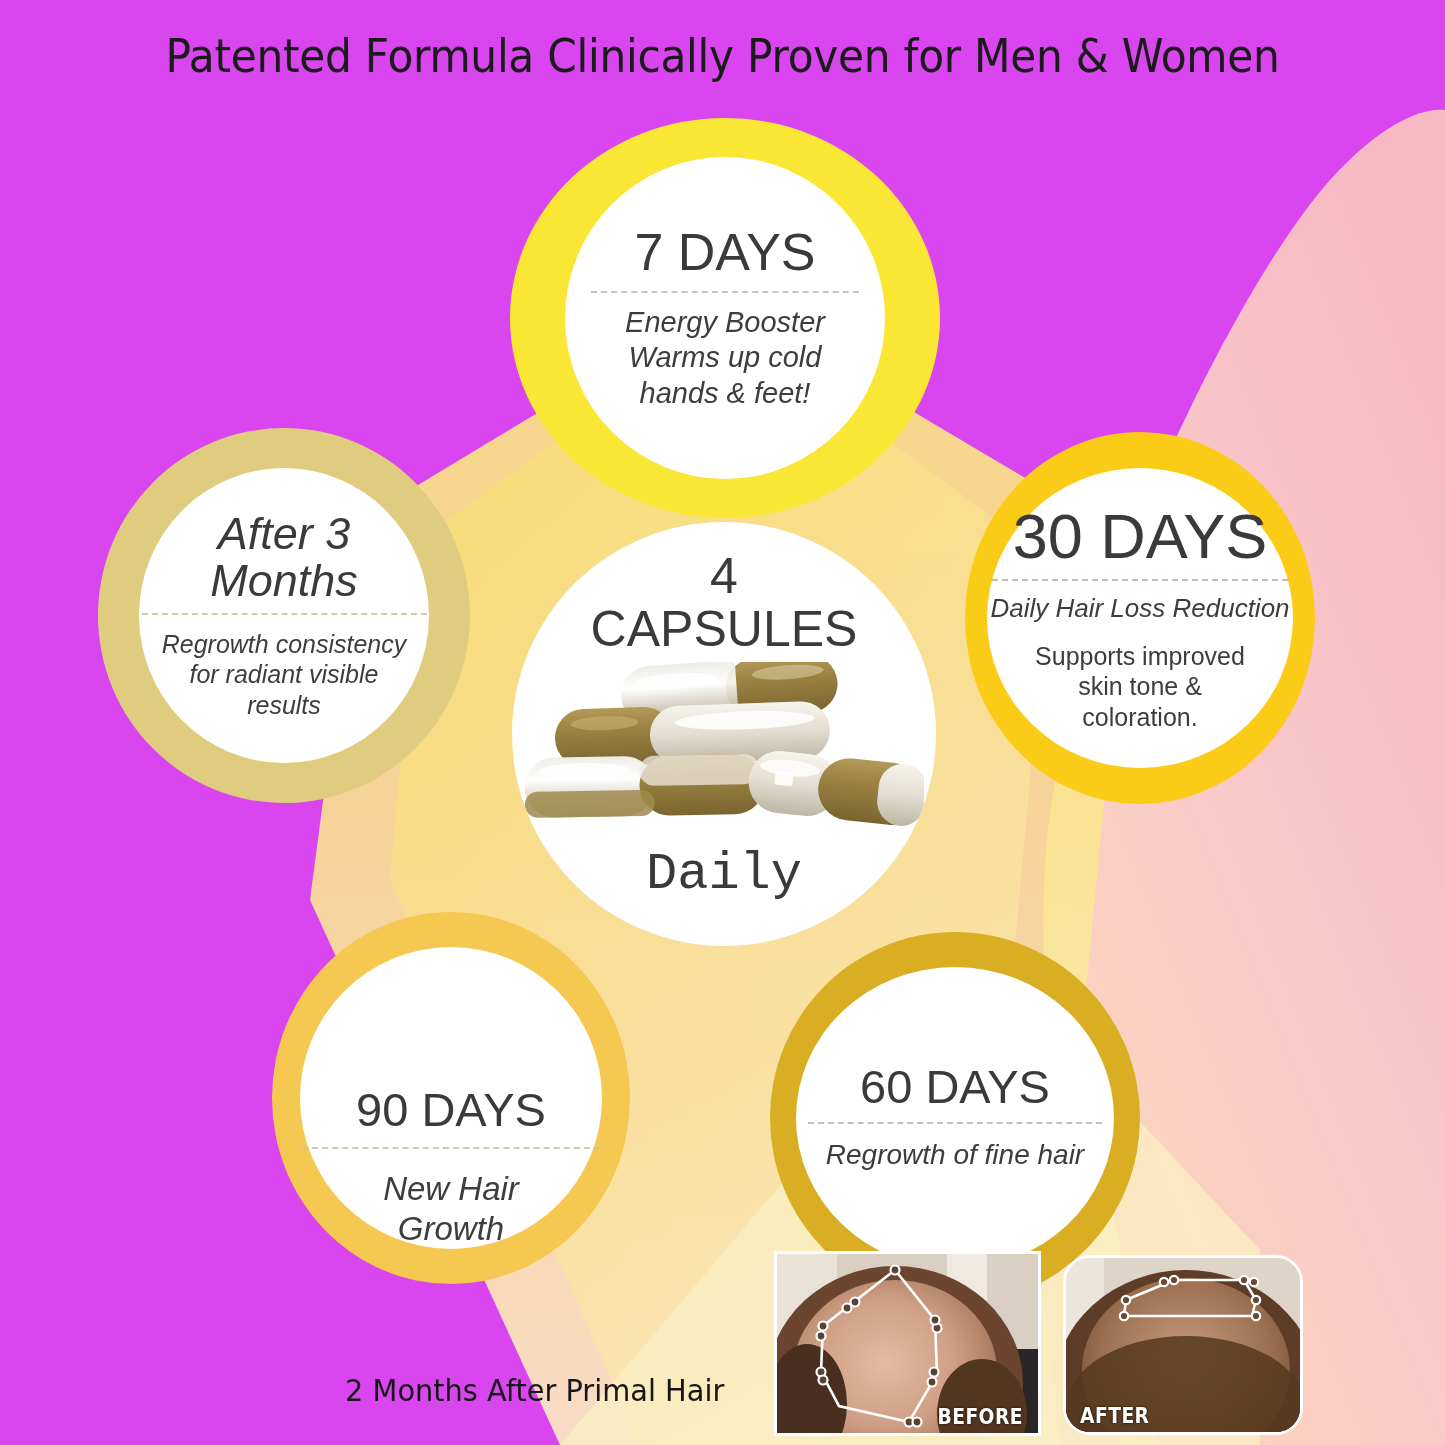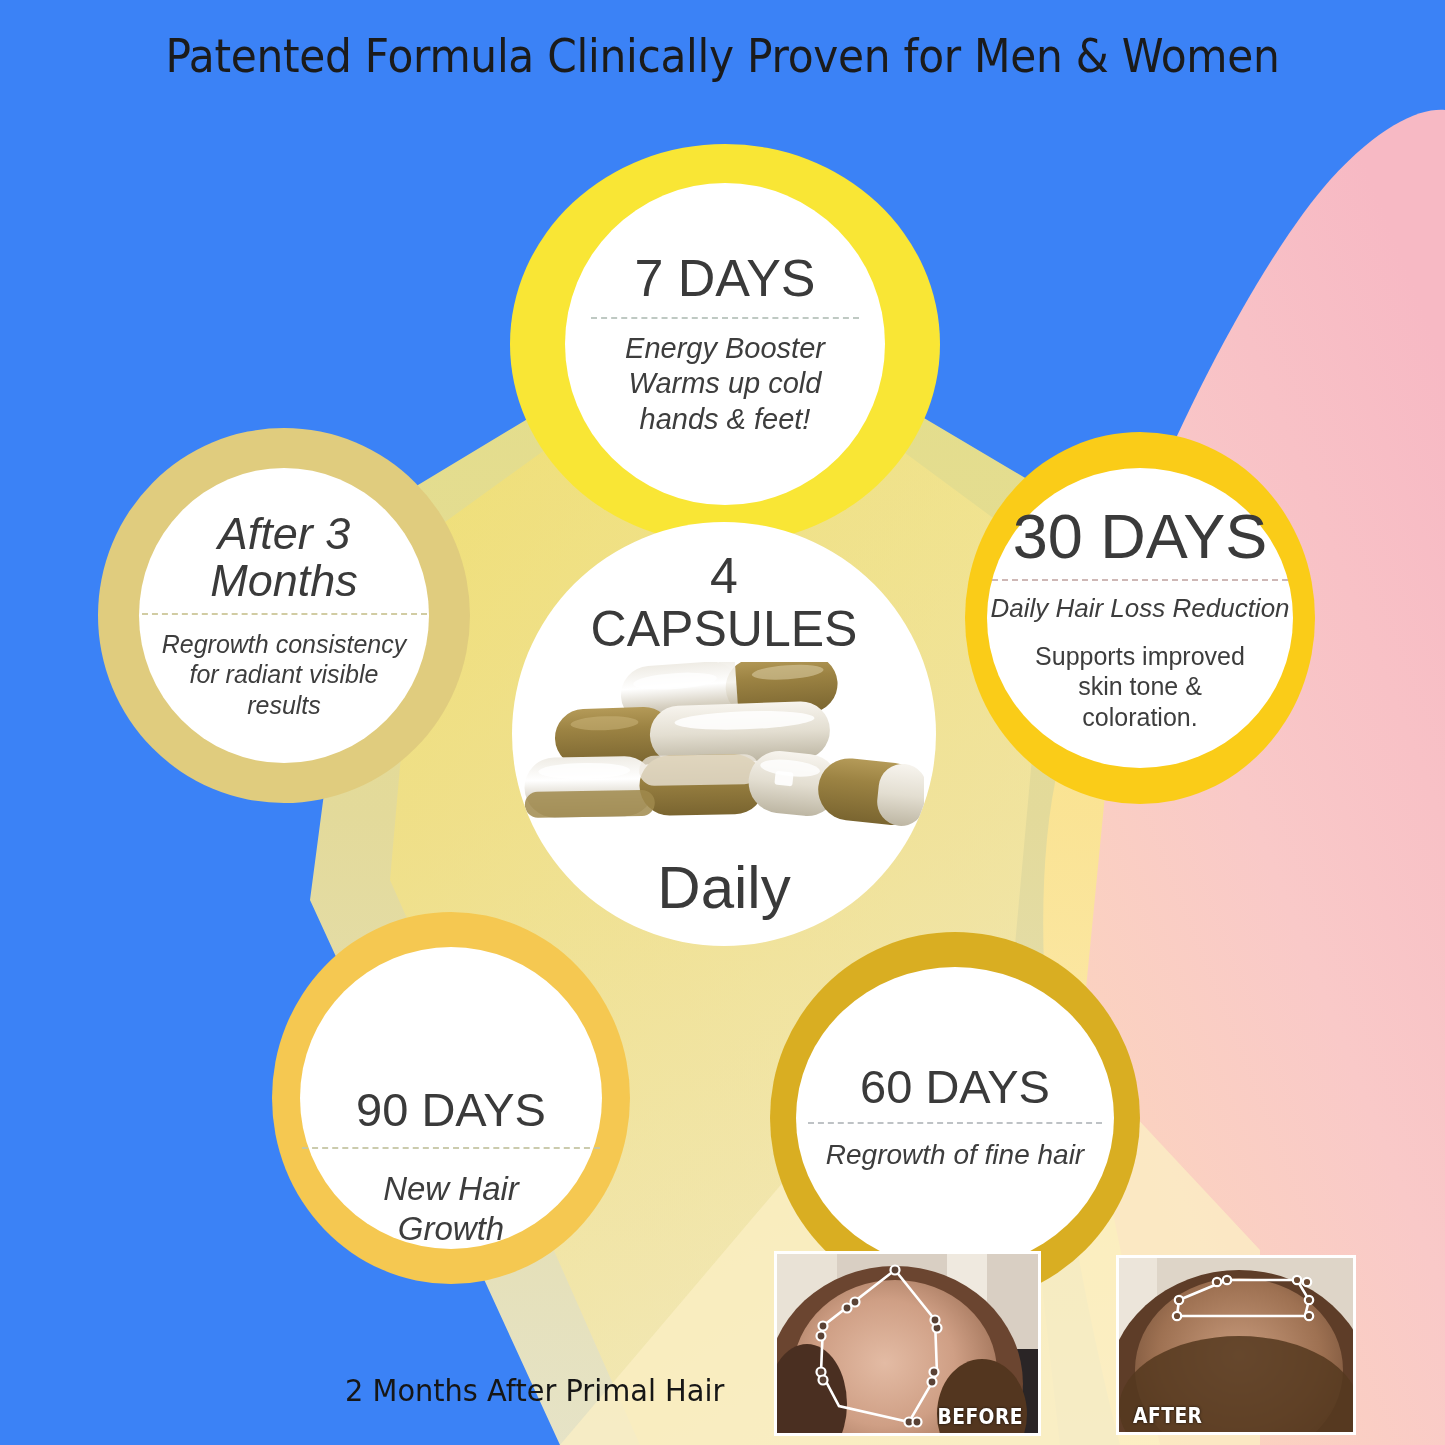--- a/index.html
+++ b/index.html
@@ -11,7 +11,7 @@
   #stage {
     position: relative;
     width: 1445px; height: 1445px;
-    background: #3b82f6;
+    background: #d946ef;
     overflow: hidden;
   }
 

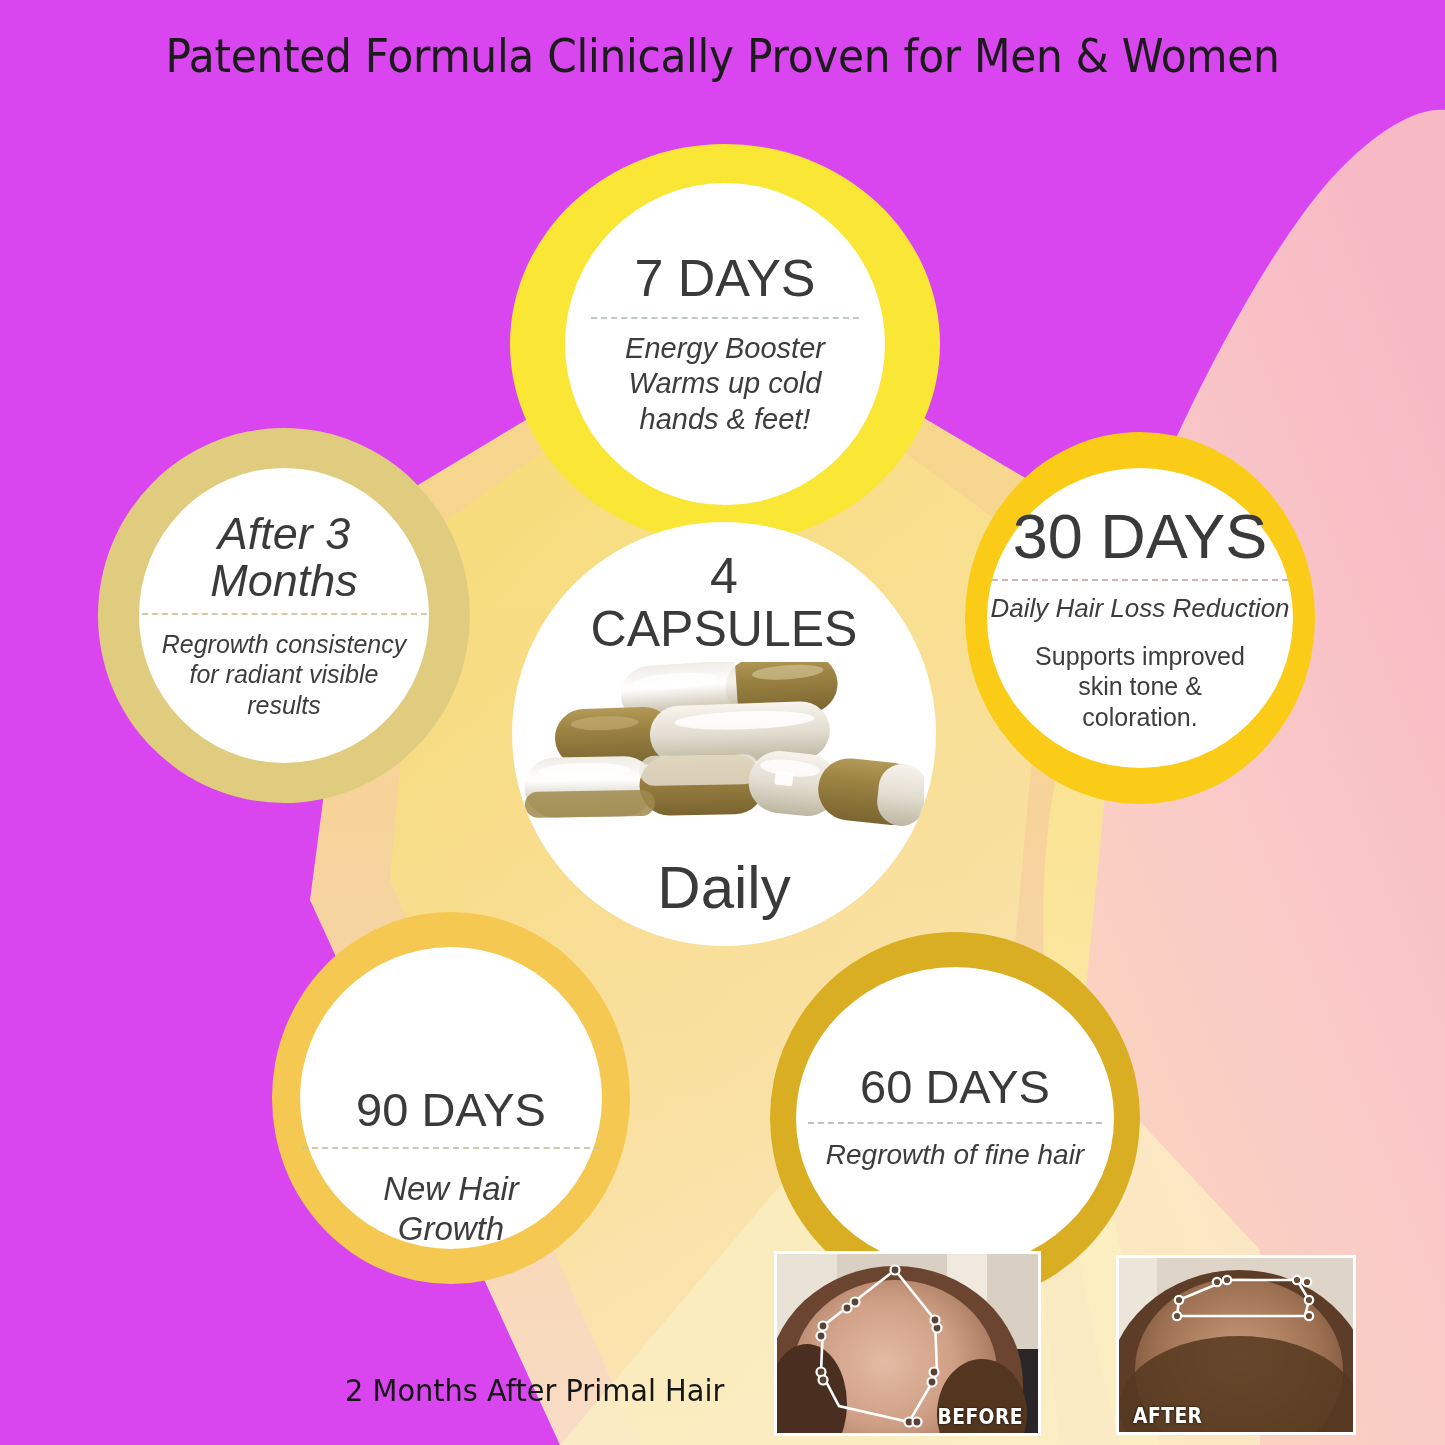--- a/index.html
+++ b/index.html
@@ -79,7 +79,7 @@
   }
 
   
-  #node-7days     { left: 510px;  top: 144px;  width: 430px; height: 400px; background:#F9E635; }
+  #node-7days     { left: 510px;  top: 118px;  width: 430px; height: 400px; background:#F9E635; }
   #node-7days .inner   { width: 320px; height: 322px; }
   #node-7days .head    { font-size: 52px; }
   #node-7days .rule    { border-top-color:#b9c4bd; width: 268px; margin: 12px 0 12px 0; }

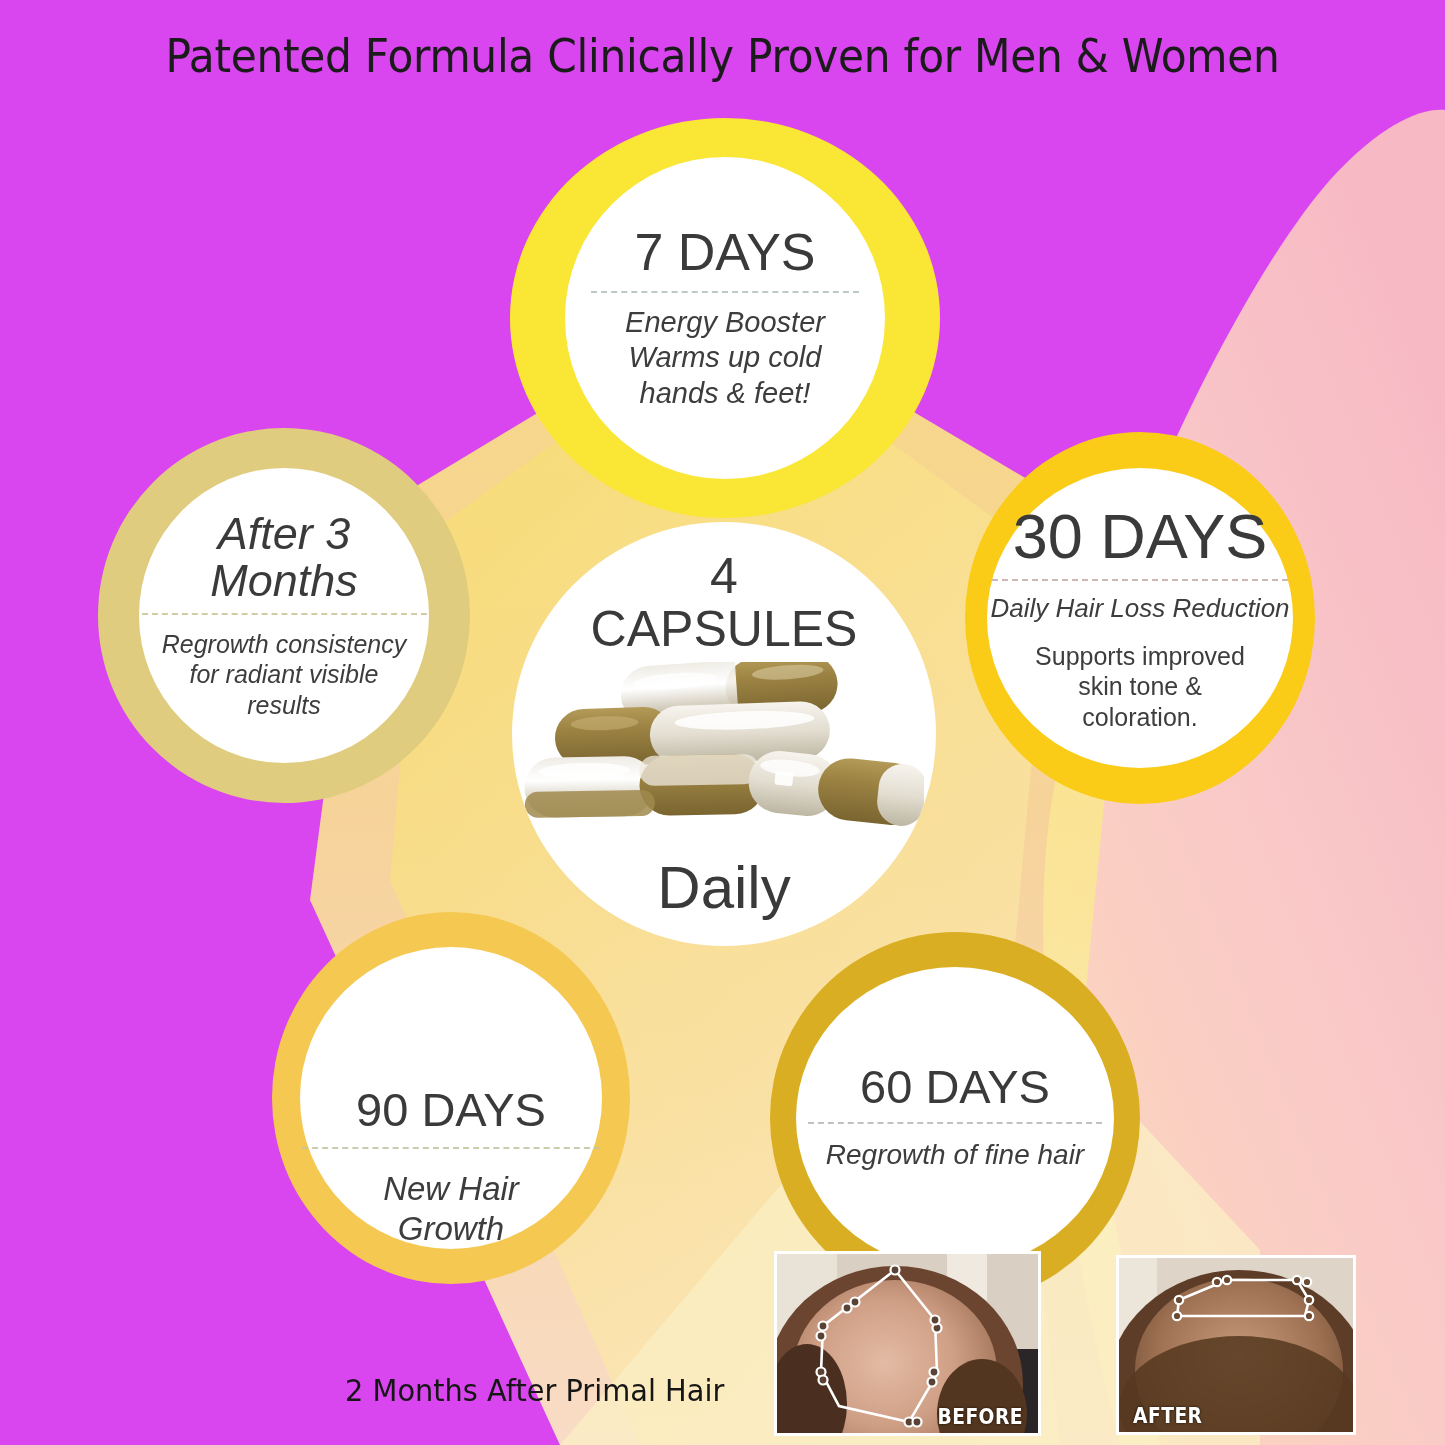--- a/index.html
+++ b/index.html
@@ -138,9 +138,10 @@
     position: relative;
   }
   #center-sub {
-    font-size: 60px;
+    font-size: 52px;
     color: #3a3a3a;
-    margin-top: 16px;
+    margin-top: 8px;
+    font-family: Liberation Mono, monospace;
   }
 
   

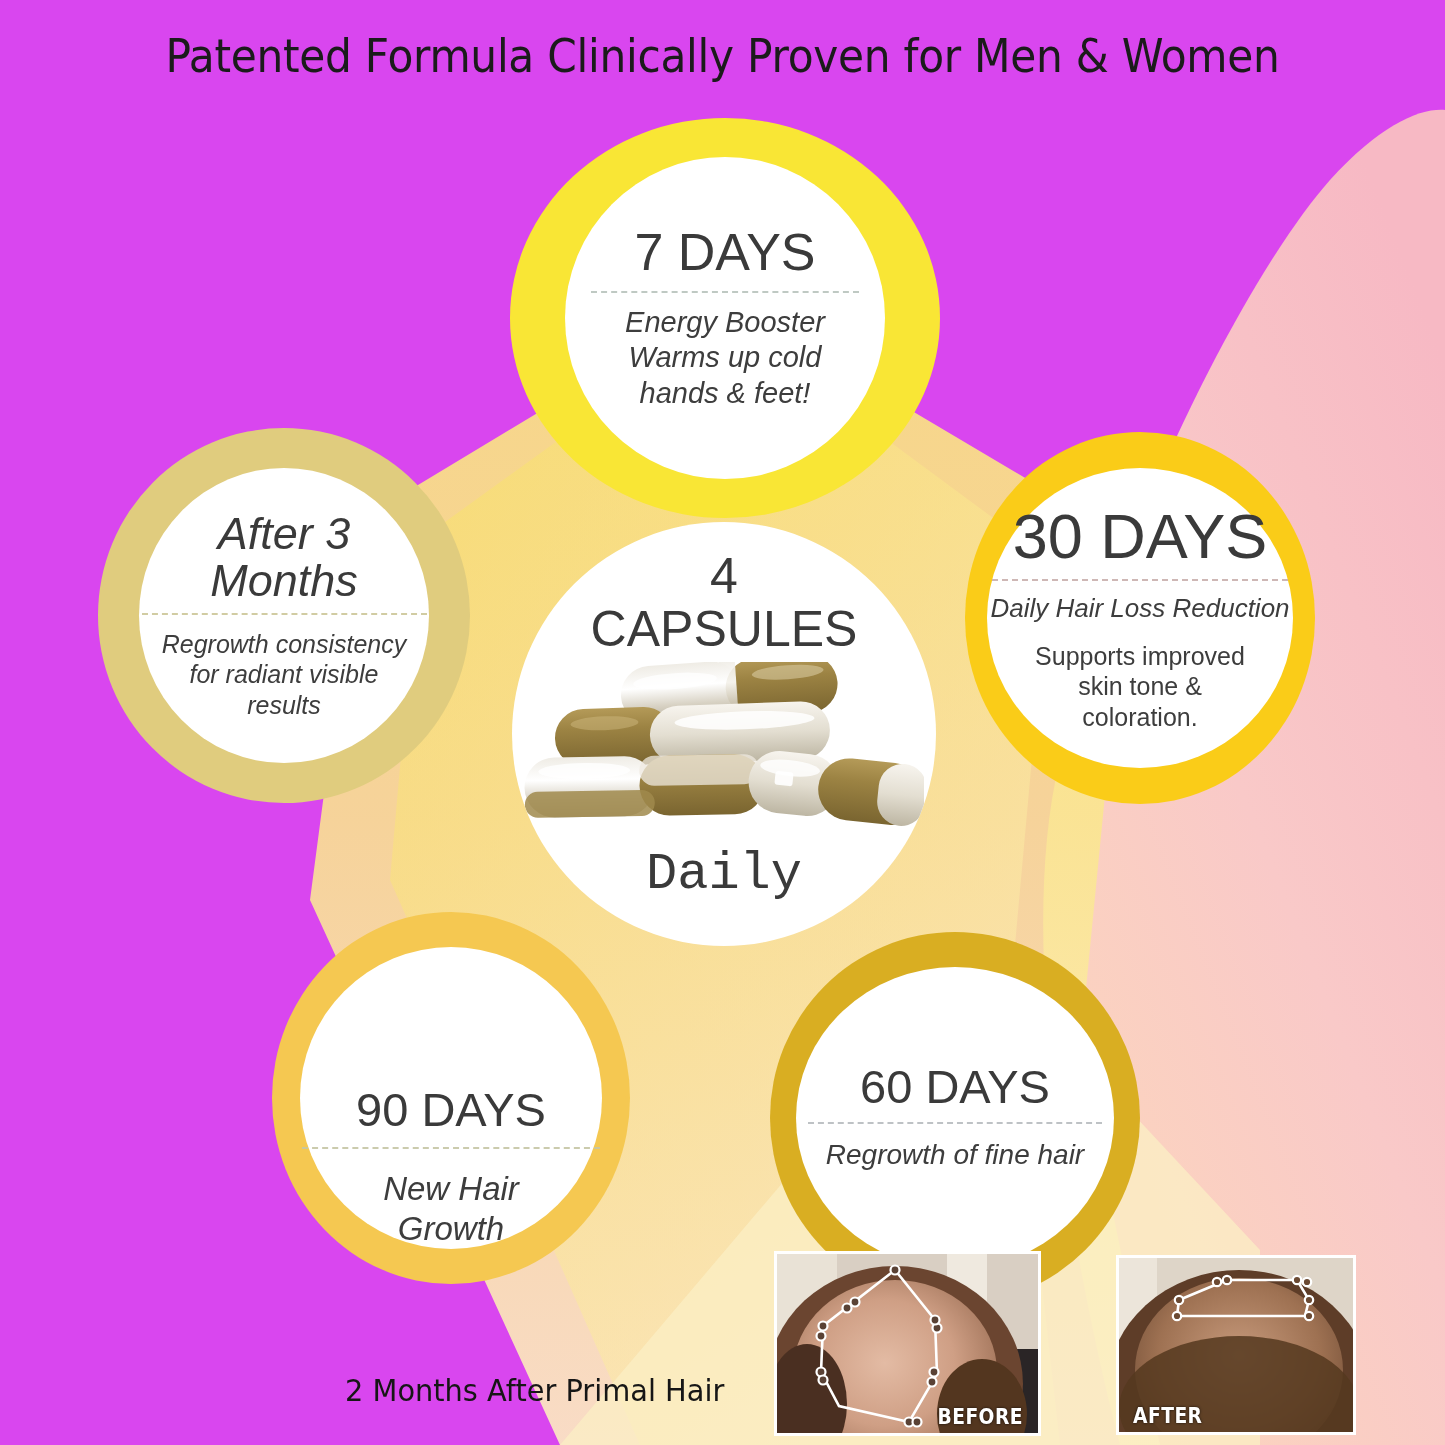--- a/index.html
+++ b/index.html
@@ -164,7 +164,7 @@
     z-index: 6;
   }
   #photo-before { left: 774px; top: 1251px; width: 267px; height: 185px; }
-  #photo-after  { left: 1116px; top: 1255px; width: 240px; height: 180px; }
+  #photo-after  { left: 1063px; top: 1255px; width: 240px; height: 180px; border-radius: 27px; }
   .photo-label {
     position: absolute;
     bottom: 4px;

